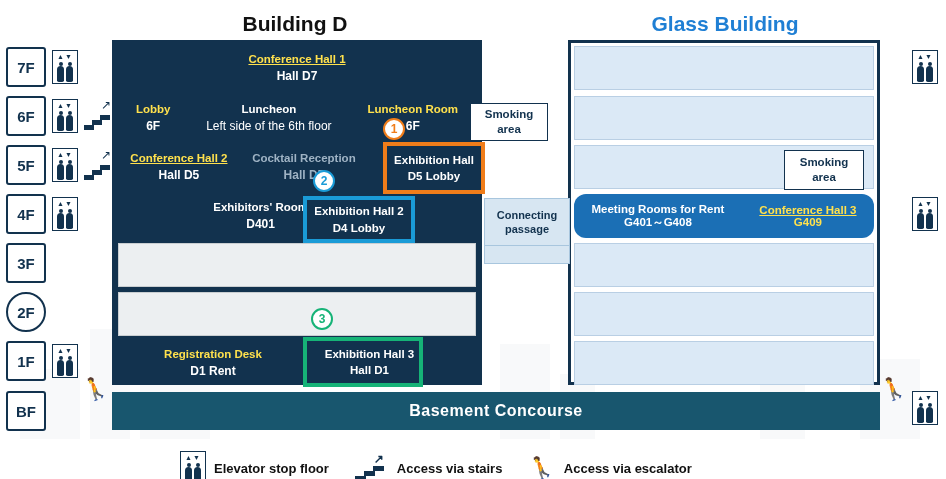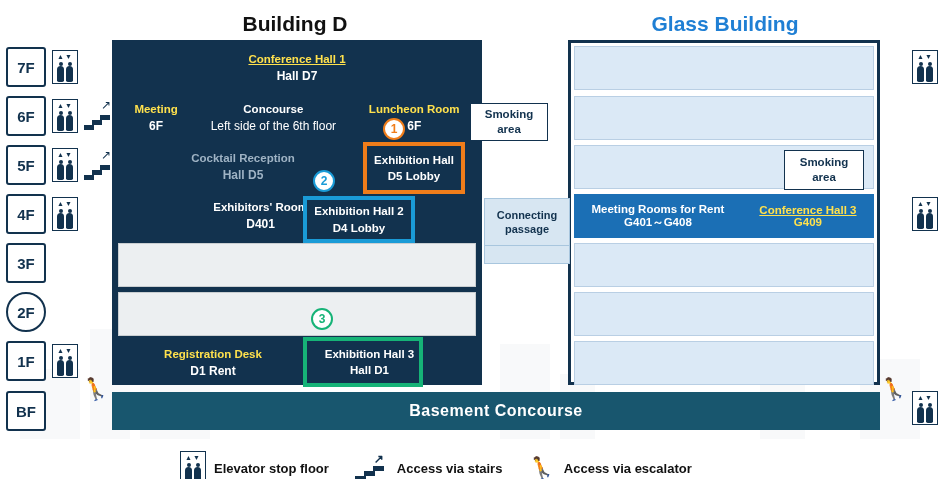--- a/index.html
+++ b/index.html
@@ -188,7 +188,7 @@
 
 <div class="row" style="left:118px; top:96px; width:358px; height:44px; justify-content:space-around;">
   <div class="cell">
-    <span class="yellow-plain">Meeting</span>
+    <span class="yellow-plain">Lobby</span>
     <b>6F</b>
   </div>
   <div class="cell">

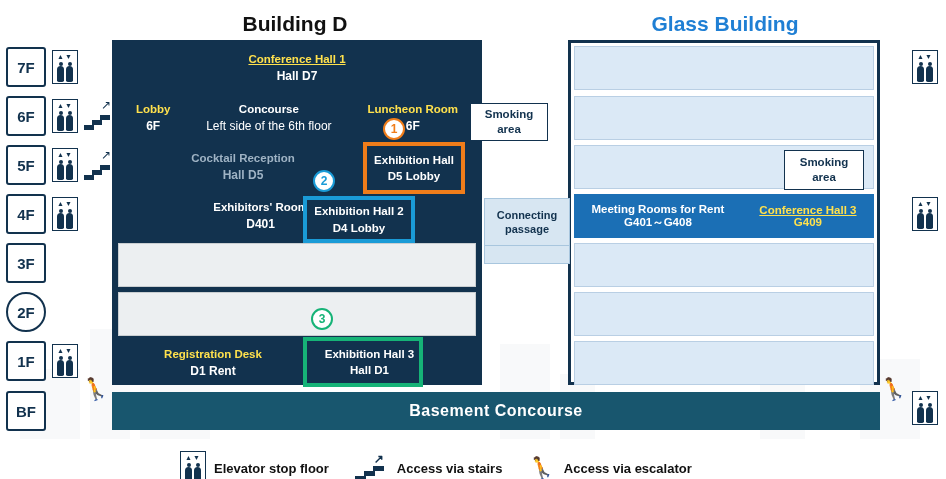--- a/index.html
+++ b/index.html
@@ -192,7 +192,7 @@
     <b>6F</b>
   </div>
   <div class="cell">
-    <span style="font-weight:bold;">Concourse</span>
+    <span style="font-weight:bold;">Luncheon</span>
     <b style="font-weight:normal;">Left side of the 6th floor</b>
   </div>
   <div class="cell">

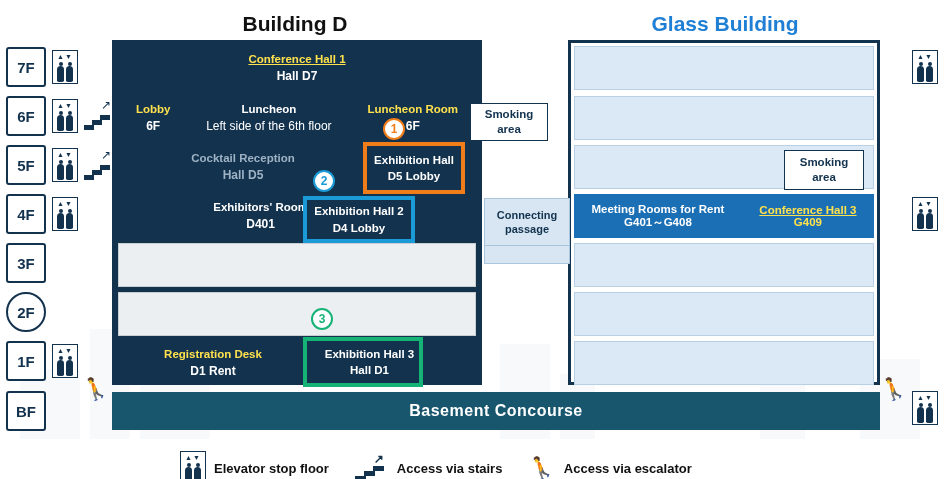--- a/index.html
+++ b/index.html
@@ -203,6 +203,10 @@
 
 <div class="row" style="left:118px; top:145px; width:250px; height:44px; justify-content:space-around;">
   <div class="cell">
+    <span class="yellow">Conference Hall 2</span>
+    <b>Hall D5</b>
+  </div>
+  <div class="cell">
     <span style="color:#9fb3c4; font-weight:bold;">Cocktail Reception</span>
     <b style="color:#9fb3c4;">Hall D5</b>
   </div>

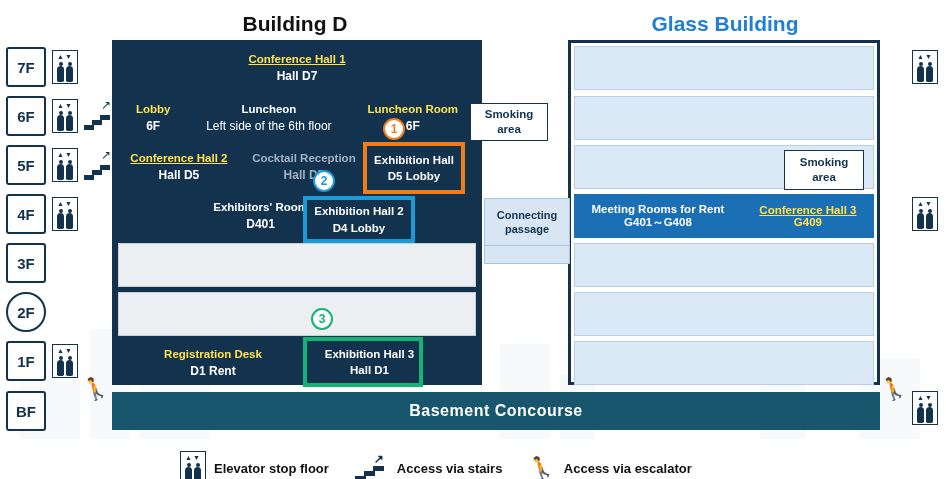--- a/index.html
+++ b/index.html
@@ -212,7 +212,7 @@
   </div>
 </div>
 
-<div class="hl" id="hl-orange" style="left:363px; top:142px; width:102px; height:52px;">
+<div class="hl" id="hl-orange" style="left:383px; top:142px; width:102px; height:52px;">
   <span>Exhibition Hall</span>
   <span>D5 Lobby</span>
 </div>

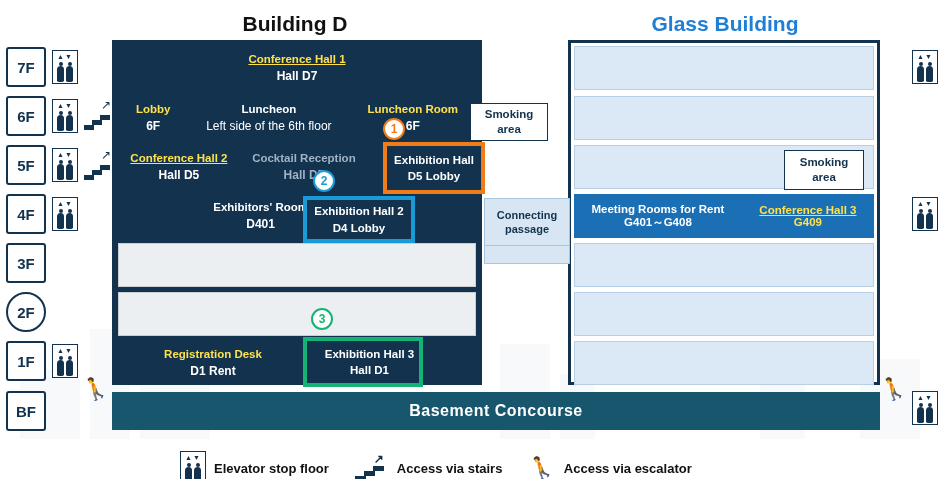--- a/index.html
+++ b/index.html
@@ -251,7 +251,7 @@
 <div class="glass-row" style="left:574px; top:46px;  width:300px; height:44px;"></div>
 <div class="glass-row" style="left:574px; top:96px;  width:300px; height:44px;"></div>
 <div class="glass-row" style="left:574px; top:145px; width:300px; height:44px;"></div>
-<div class="glass-blue-row" style="left:574px; top:194px; width:300px; height:44px;">
+<div class="glass-blue-row" style="left:574px; top:194px; width:300px; height:44px;border-radius:12px;">
   <div>
     <span>Meeting Rooms for Rent</span><br>
     <span>G401～G408</span>

